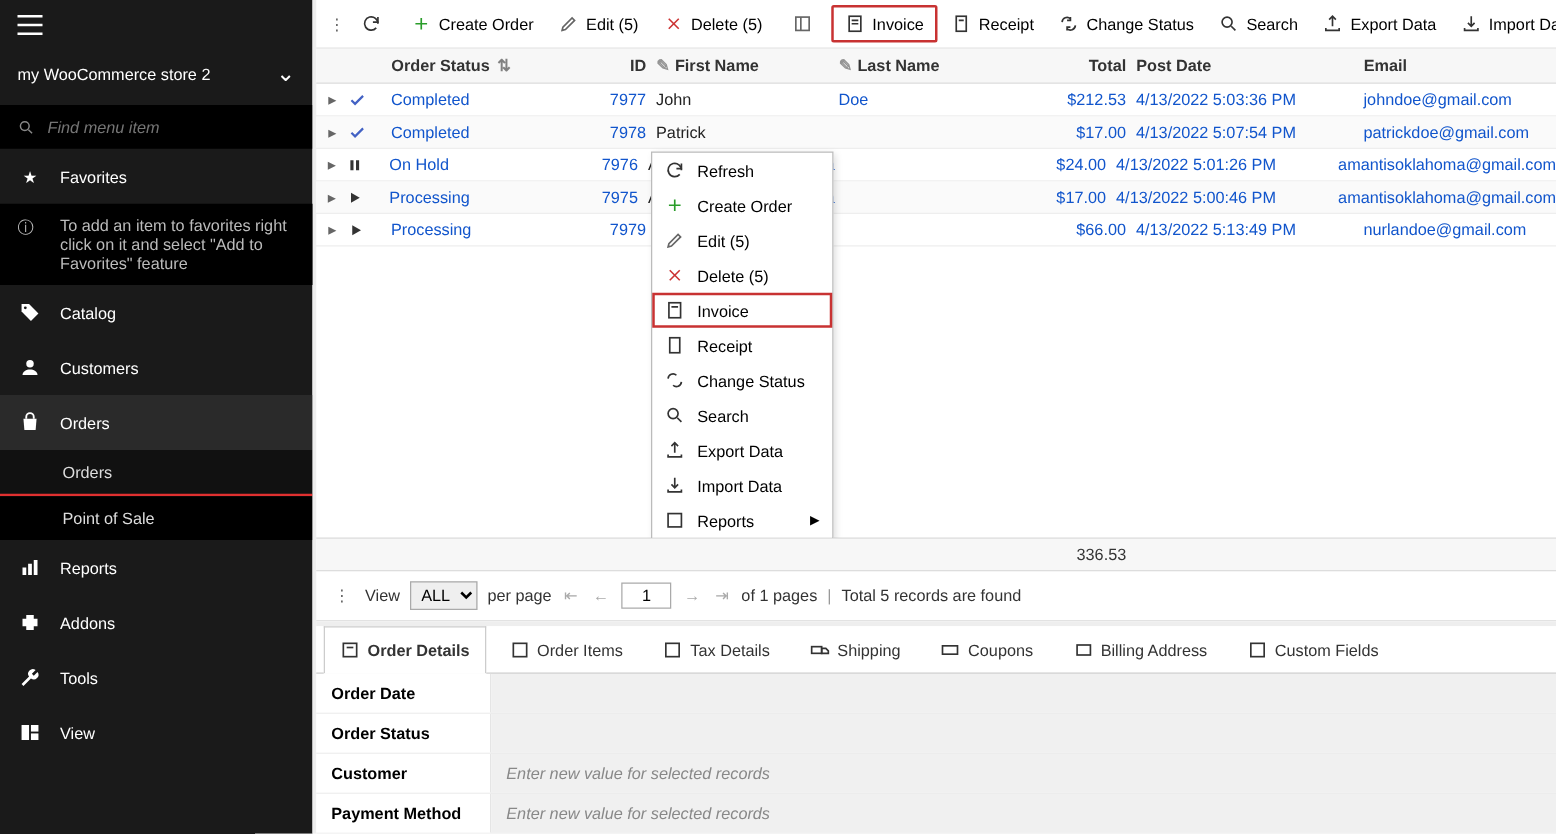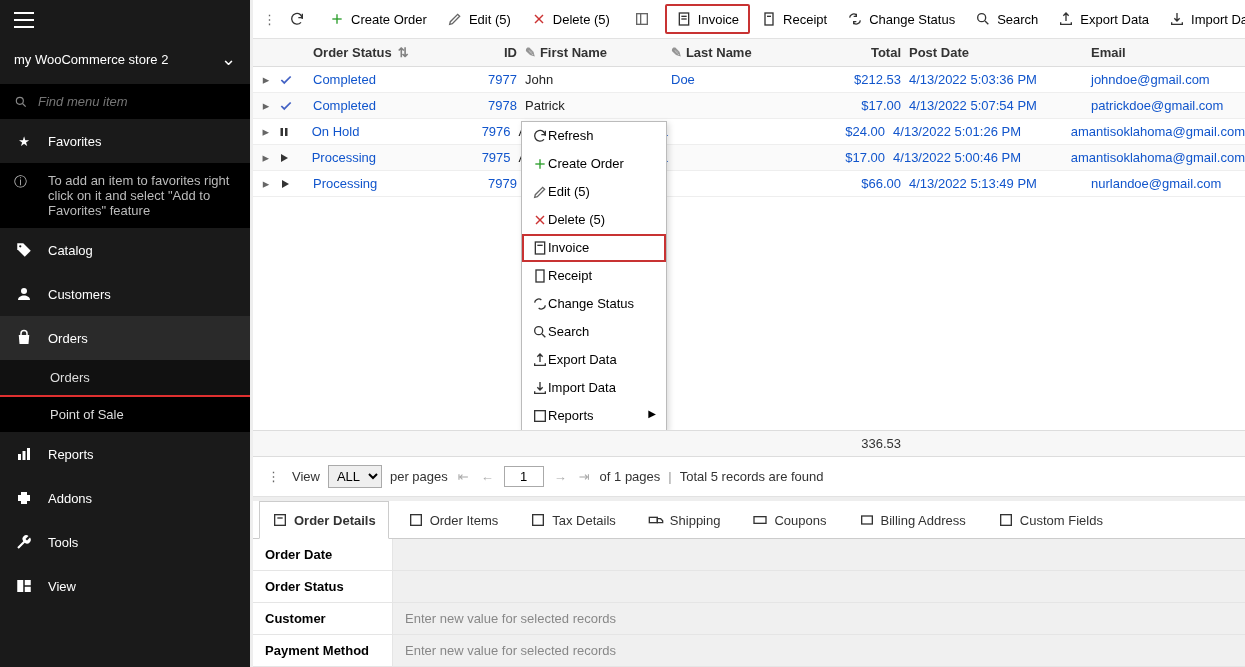--- a/index.html
+++ b/index.html
@@ -56,7 +56,7 @@
 .drow .dlabel{width:140px;padding:8px 12px;font-weight:600;background:#fff;border-right:1px solid #e5e5e5}
 .drow .dval{flex:1;padding:8px 12px;color:#888;background:#f0f0f0}
 .ctxmenu{position:absolute;left:268px;top:54px;width:146px;background:#fff;border:1px solid #bbb;box-shadow:2px 2px 6px rgba(0,0,0,.15);z-index:10}
-.ctxitem{display:flex;align-items:flex-start;padding:6px 10px;cursor:pointer}
+.ctxitem{display:flex;align-items:center;gap:10px;padding:6px 10px;cursor:pointer}
 .ctxitem.highlighted{border:2px solid #c83232;padding:4px 8px}
 .ctxitem .arrow{margin-left:auto;font-size:10px}
 .splitter{height:4px;background:#eee;cursor:row-resize}

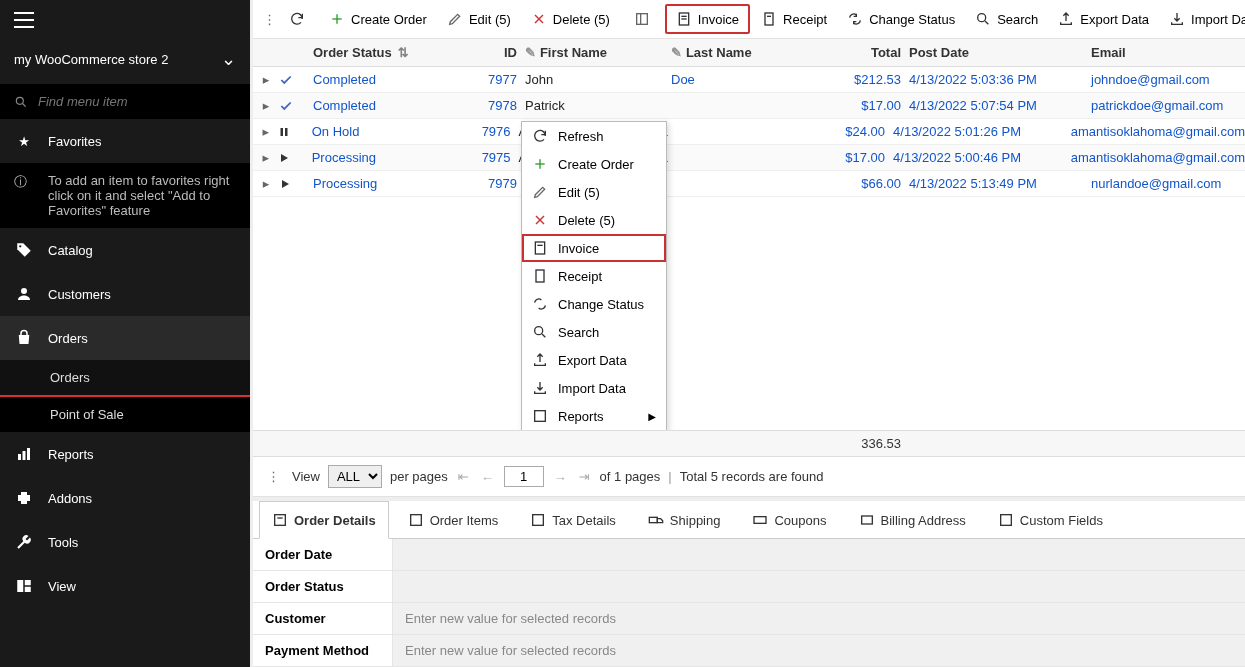--- a/index.html
+++ b/index.html
@@ -445,7 +445,7 @@
     <span class="dots">⋮</span>
     <span>View</span>
     <select><option>ALL</option></select>
-    <span>per pages</span>
+    <span>per page</span>
     <span class="pgbtn">⇤</span>
     <span class="pgbtn">←</span>
     <input value="1" style="">

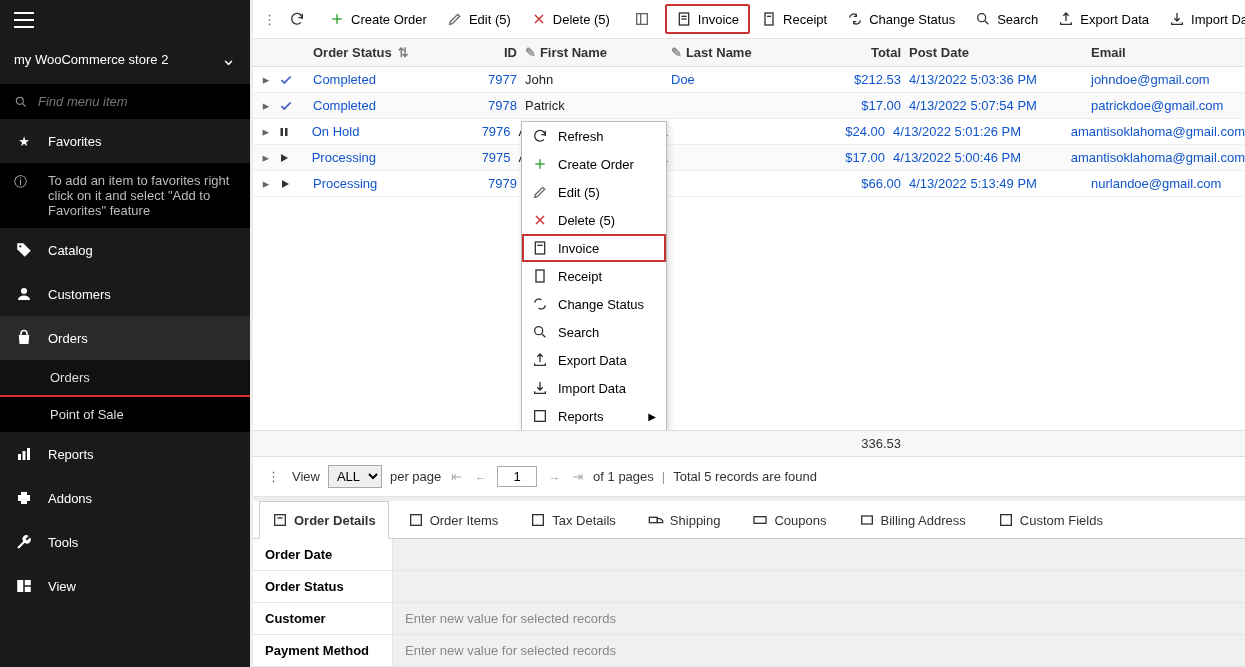--- a/index.html
+++ b/index.html
@@ -54,7 +54,7 @@
 .details{overflow:auto}
 .drow{display:flex;border-bottom:1px solid #e5e5e5}
 .drow .dlabel{width:140px;padding:8px 12px;font-weight:600;background:#fff;border-right:1px solid #e5e5e5}
-.drow .dval{flex:1;padding:8px 12px;color:#888;background:#f0f0f0}
+.drow .dval{flex:1;padding:8px 12px;color:#888;font-style:italic;background:#f0f0f0}
 .ctxmenu{position:absolute;left:268px;top:54px;width:146px;background:#fff;border:1px solid #bbb;box-shadow:2px 2px 6px rgba(0,0,0,.15);z-index:10}
 .ctxitem{display:flex;align-items:center;gap:10px;padding:6px 10px;cursor:pointer}
 .ctxitem.highlighted{border:2px solid #c83232;padding:4px 8px}

